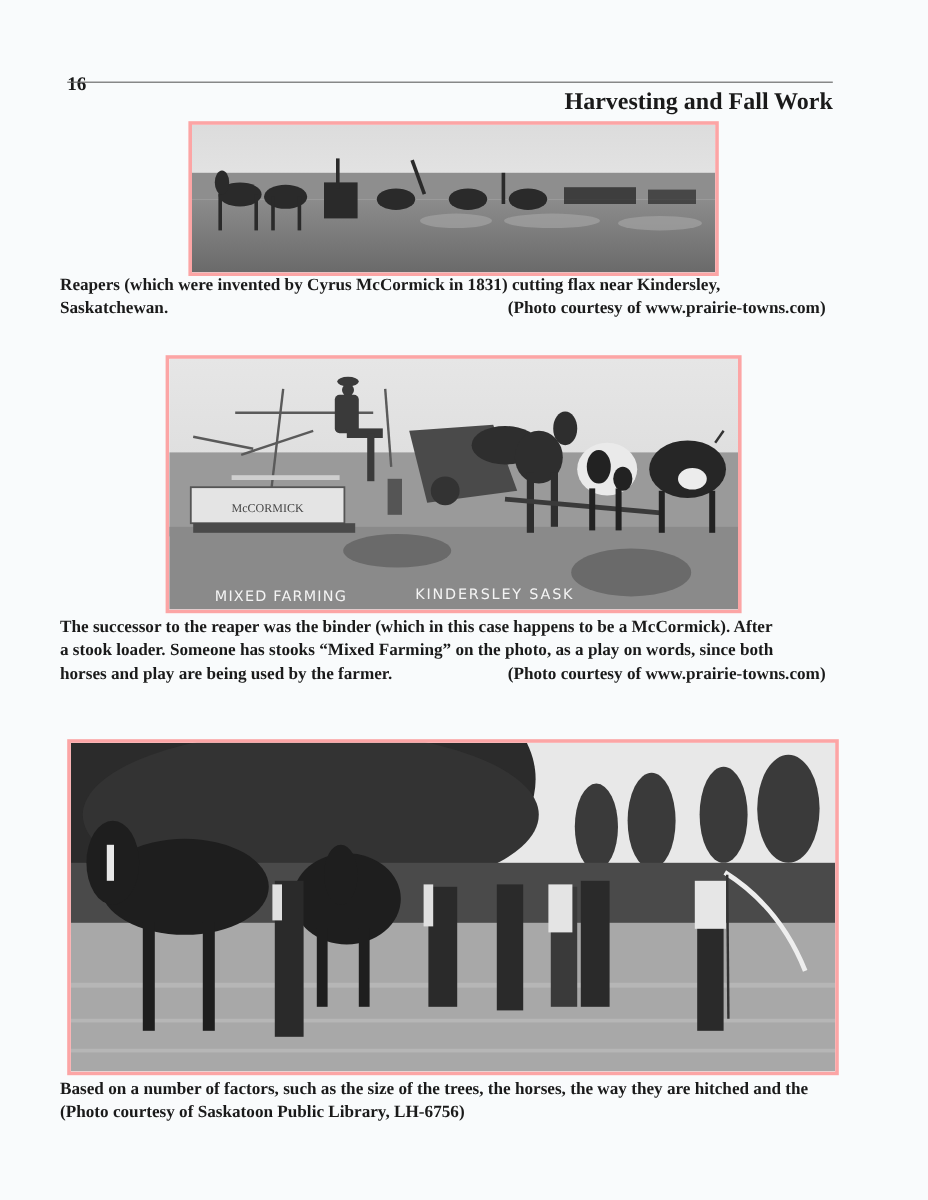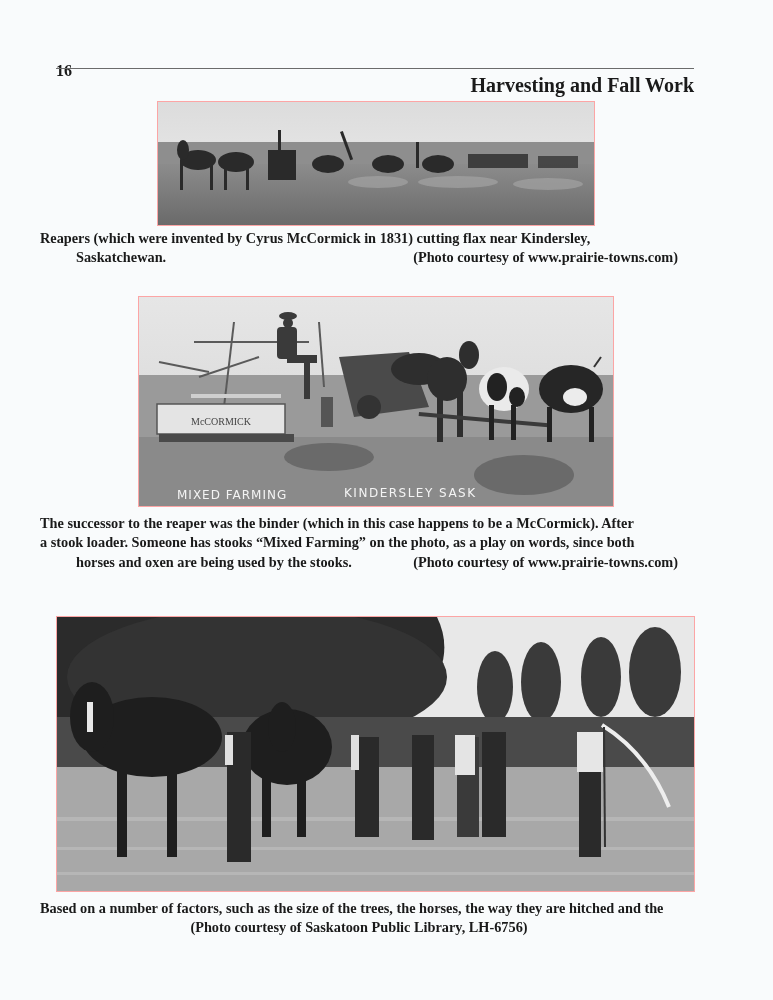--- a/index.html
+++ b/index.html
@@ -15,7 +15,7 @@
   .photo { position: absolute; overflow: hidden; border: 1px solid #fca5a5; }
   .photo svg { display: block; width: 100%; height: 100%; }
   .caption {
-    position: absolute; left: 40px; width: 638px;
+    position: absolute; left: 50px; width: 638px;
     font-size: 14.3px; font-weight: bold; line-height: 19.3px; text-align: justify;
   }
   .caption .line { display: block; }

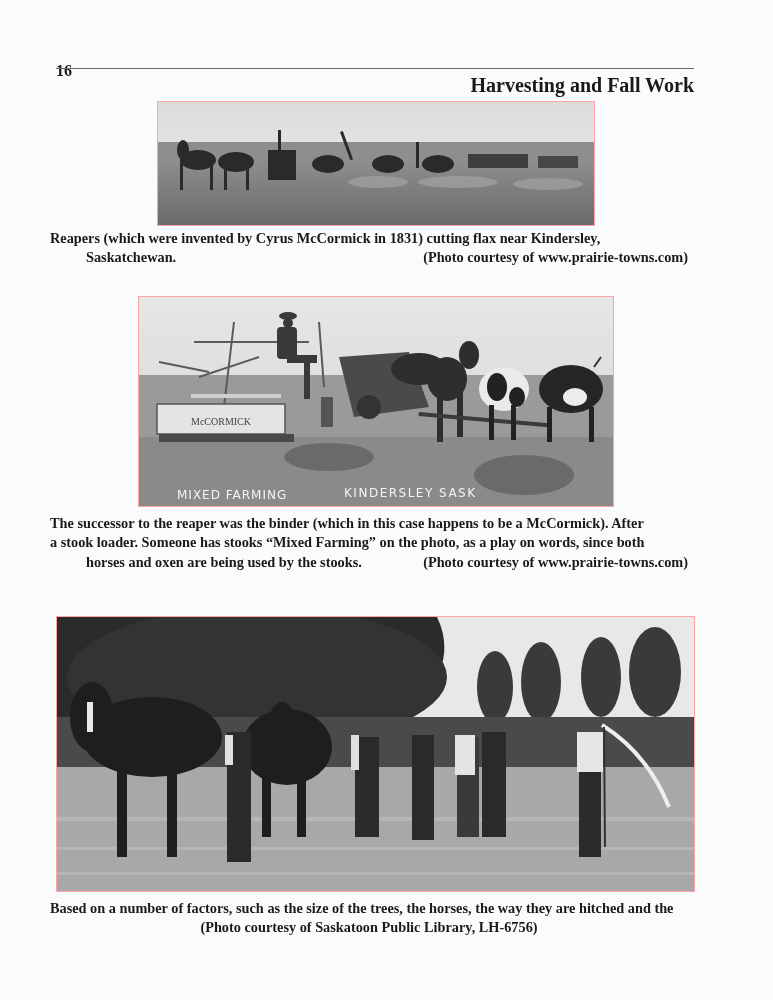--- a/index.html
+++ b/index.html
@@ -19,7 +19,7 @@
     font-size: 14.3px; font-weight: bold; line-height: 19.3px; text-align: justify;
   }
   .caption .line { display: block; }
-  .caption .flex { display: flex; justify-content: space-between; margin-left: 36px; }
+  .caption .flex { display: flex; justify-content: space-between; }
   .caption .right { display: block; text-align: center; }
 </style>
 </head>

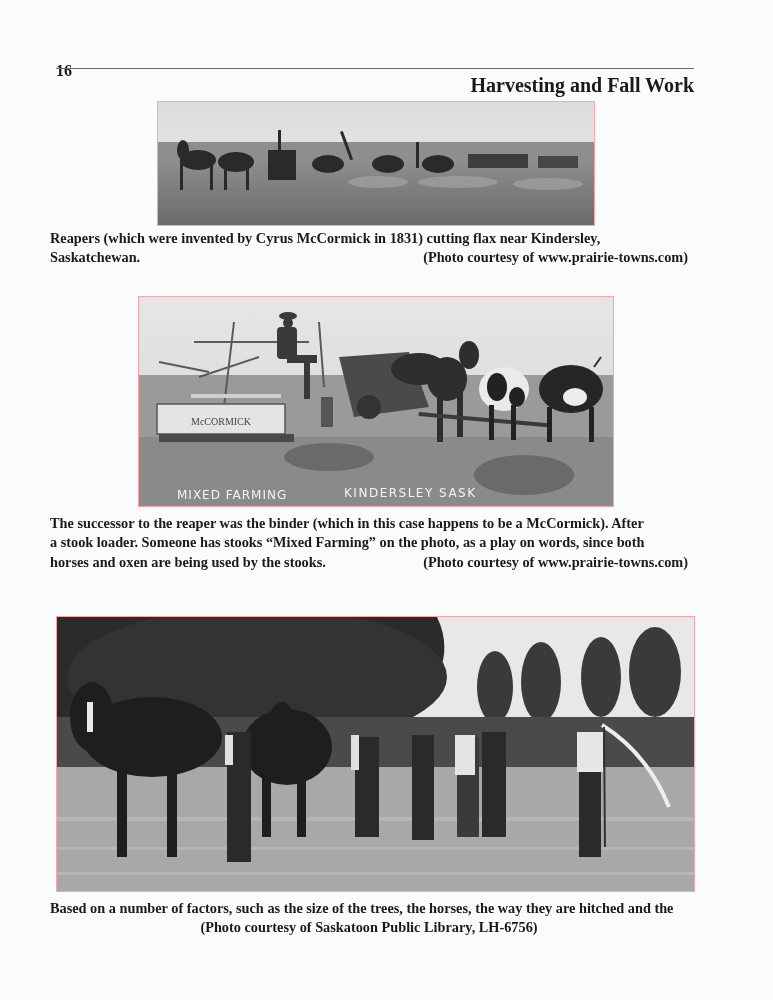--- a/index.html
+++ b/index.html
@@ -12,7 +12,7 @@
   .page-number { position: absolute; left: 56px; top: 42px; font-size: 16px; font-weight: bold; margin-top: 20px; }
   .rule { position: absolute; left: 56px; top: 68px; width: 638px; height: 1px; background: #6b6b6b; }
   .title { position: absolute; left: 56px; top: 74px; width: 638px; text-align: right; font-size: 20px; font-weight: bold; }
-  .photo { position: absolute; overflow: hidden; border: 1px solid #fca5a5; }
+  .photo { position: absolute; overflow: hidden; border: 3px solid #fca5a5; }
   .photo svg { display: block; width: 100%; height: 100%; }
   .caption {
     position: absolute; left: 50px; width: 638px;

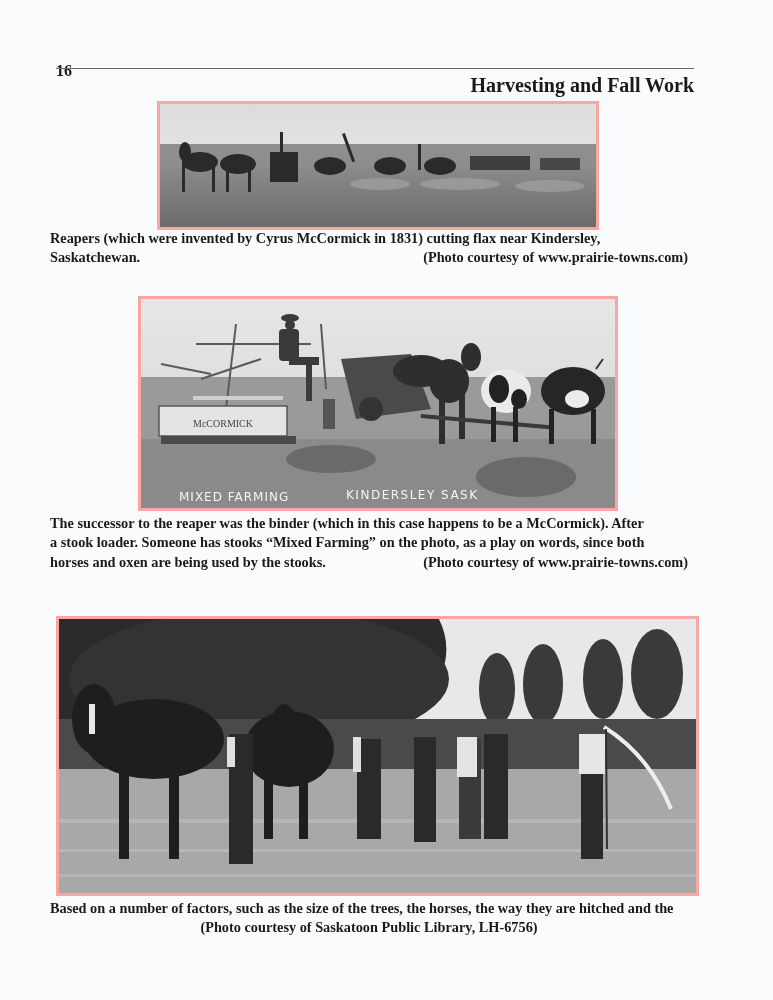--- a/index.html
+++ b/index.html
@@ -155,7 +155,7 @@
   <span class="line">The successor to the reaper was the binder (which in this case happens to be a McCormick). After</span>
   <span class="line">a stook loader. Someone has stooks “Mixed Farming” on the photo, as a play on words, since both</span>
   <span class="flex">
-    <span>horses and oxen are being used by the stooks.</span>
+    <span>horses and play are being used by the farmer.</span>
     <span>(Photo courtesy of www.prairie-towns.com)</span>
   </span>
 </div>

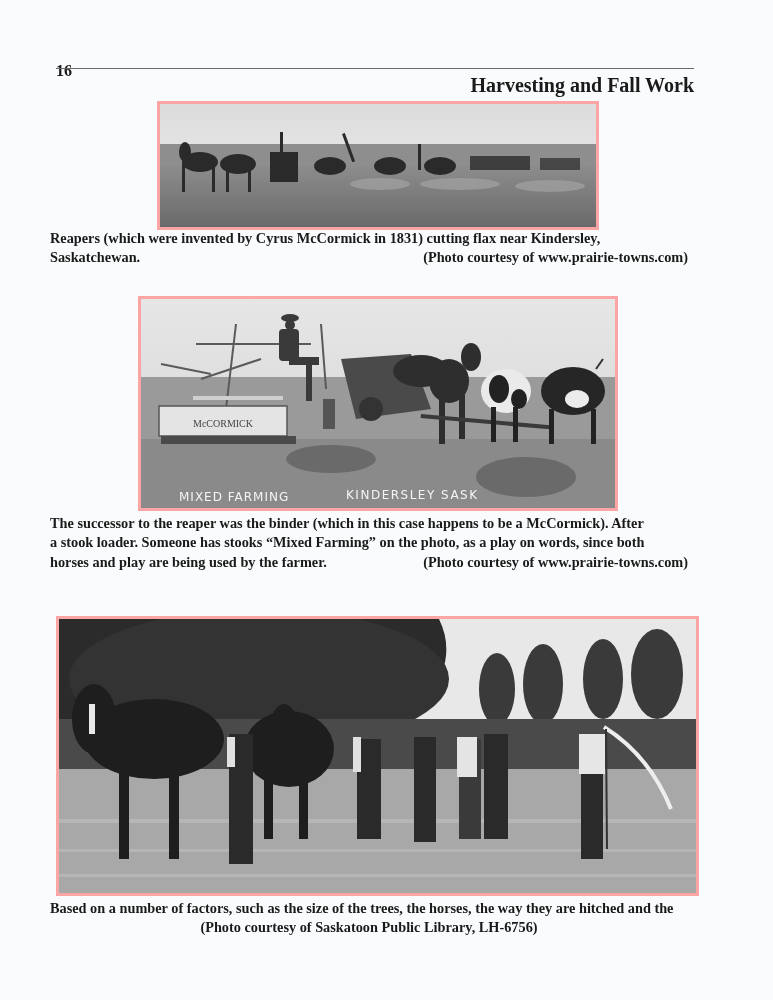--- a/index.html
+++ b/index.html
@@ -20,7 +20,7 @@
   }
   .caption .line { display: block; }
   .caption .flex { display: flex; justify-content: space-between; }
-  .caption .right { display: block; text-align: center; }
+  .caption .right { display: block; text-align: left; }
 </style>
 </head>
 <body>

